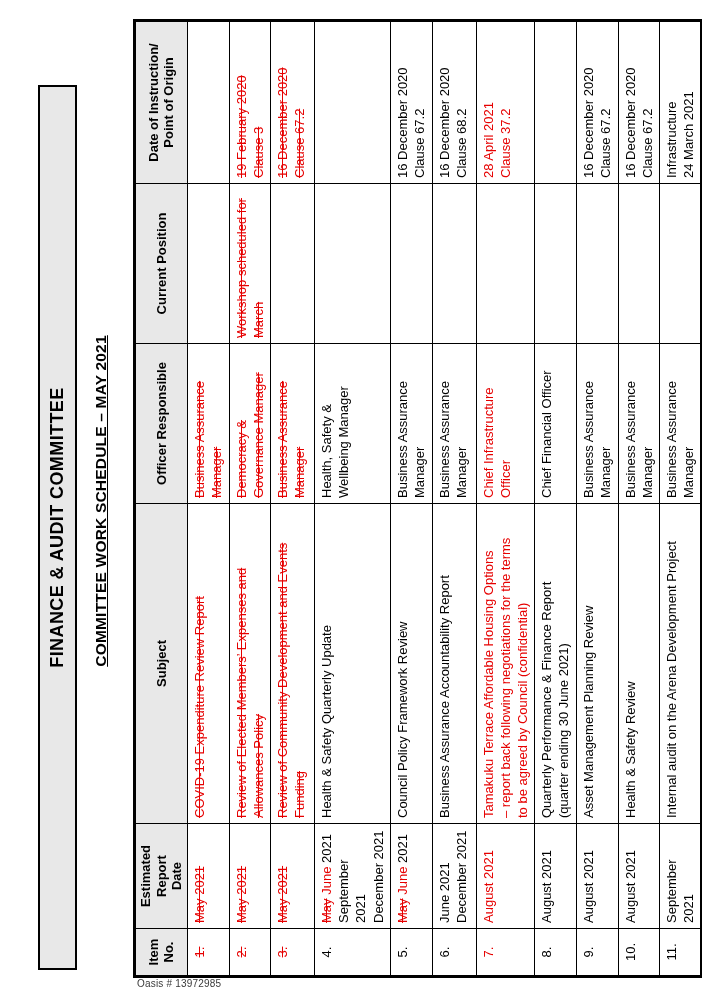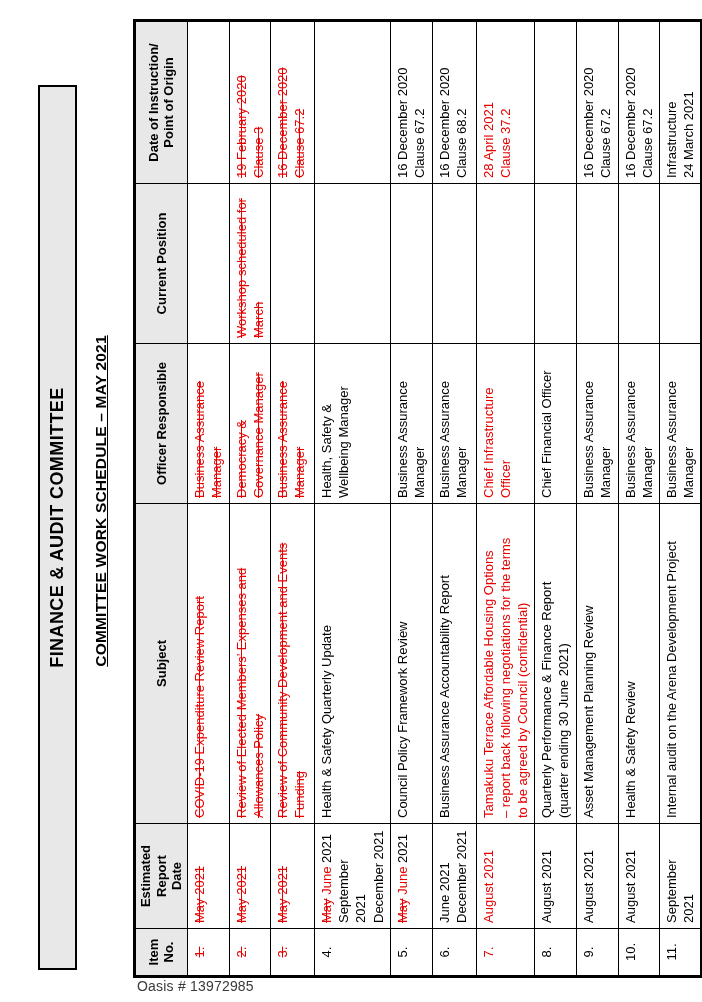--- a/index.html
+++ b/index.html
@@ -57,7 +57,7 @@
   tbody tr:nth-child(11){height:36px;}
   .footer{
     position:absolute;left:137px;top:978px;
-    font-size:14px;color:#3a3a3a;letter-spacing:.2px;
+    font-size:10px;color:#3a3a3a;letter-spacing:.2px;
   }
 </style>
 </head>

